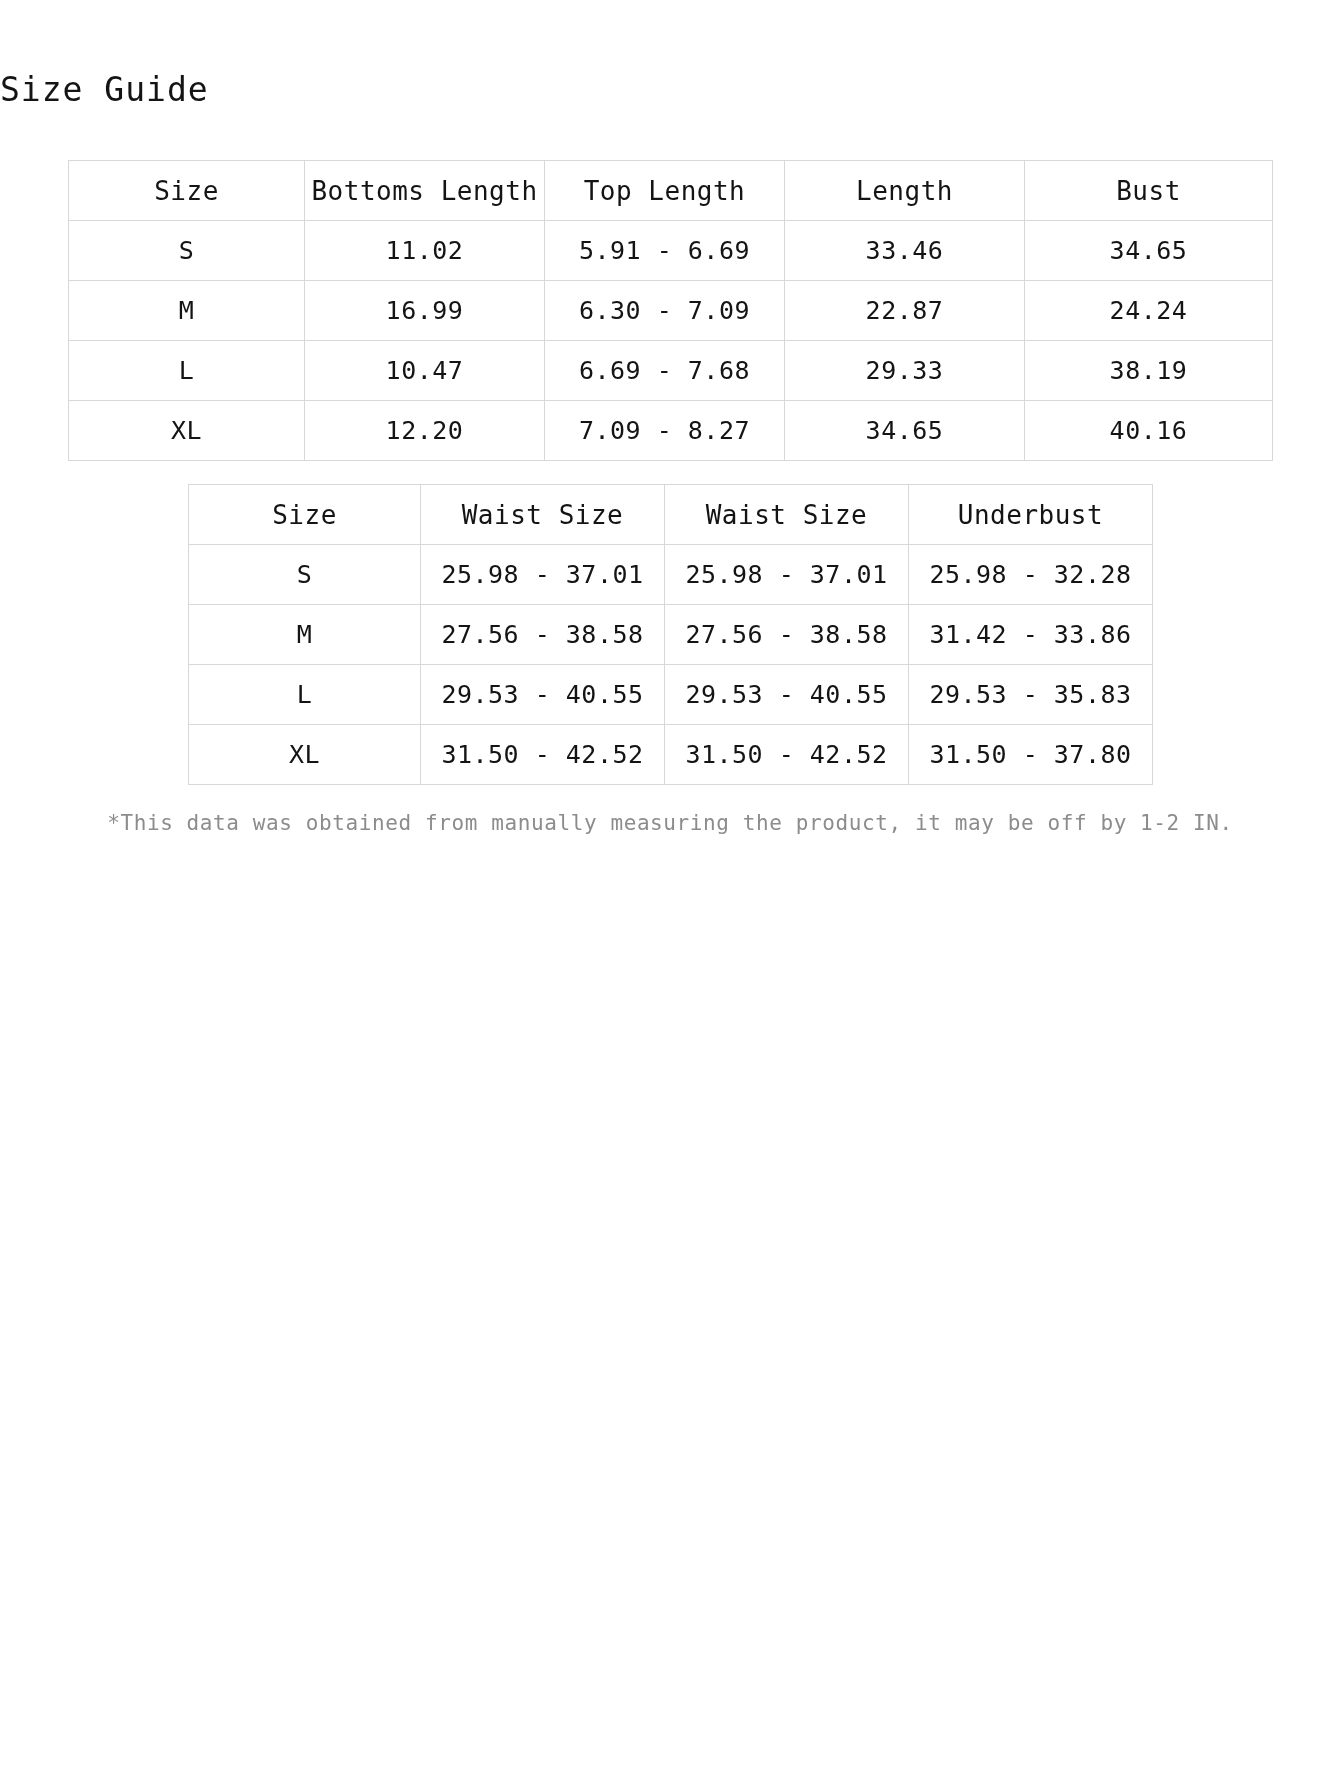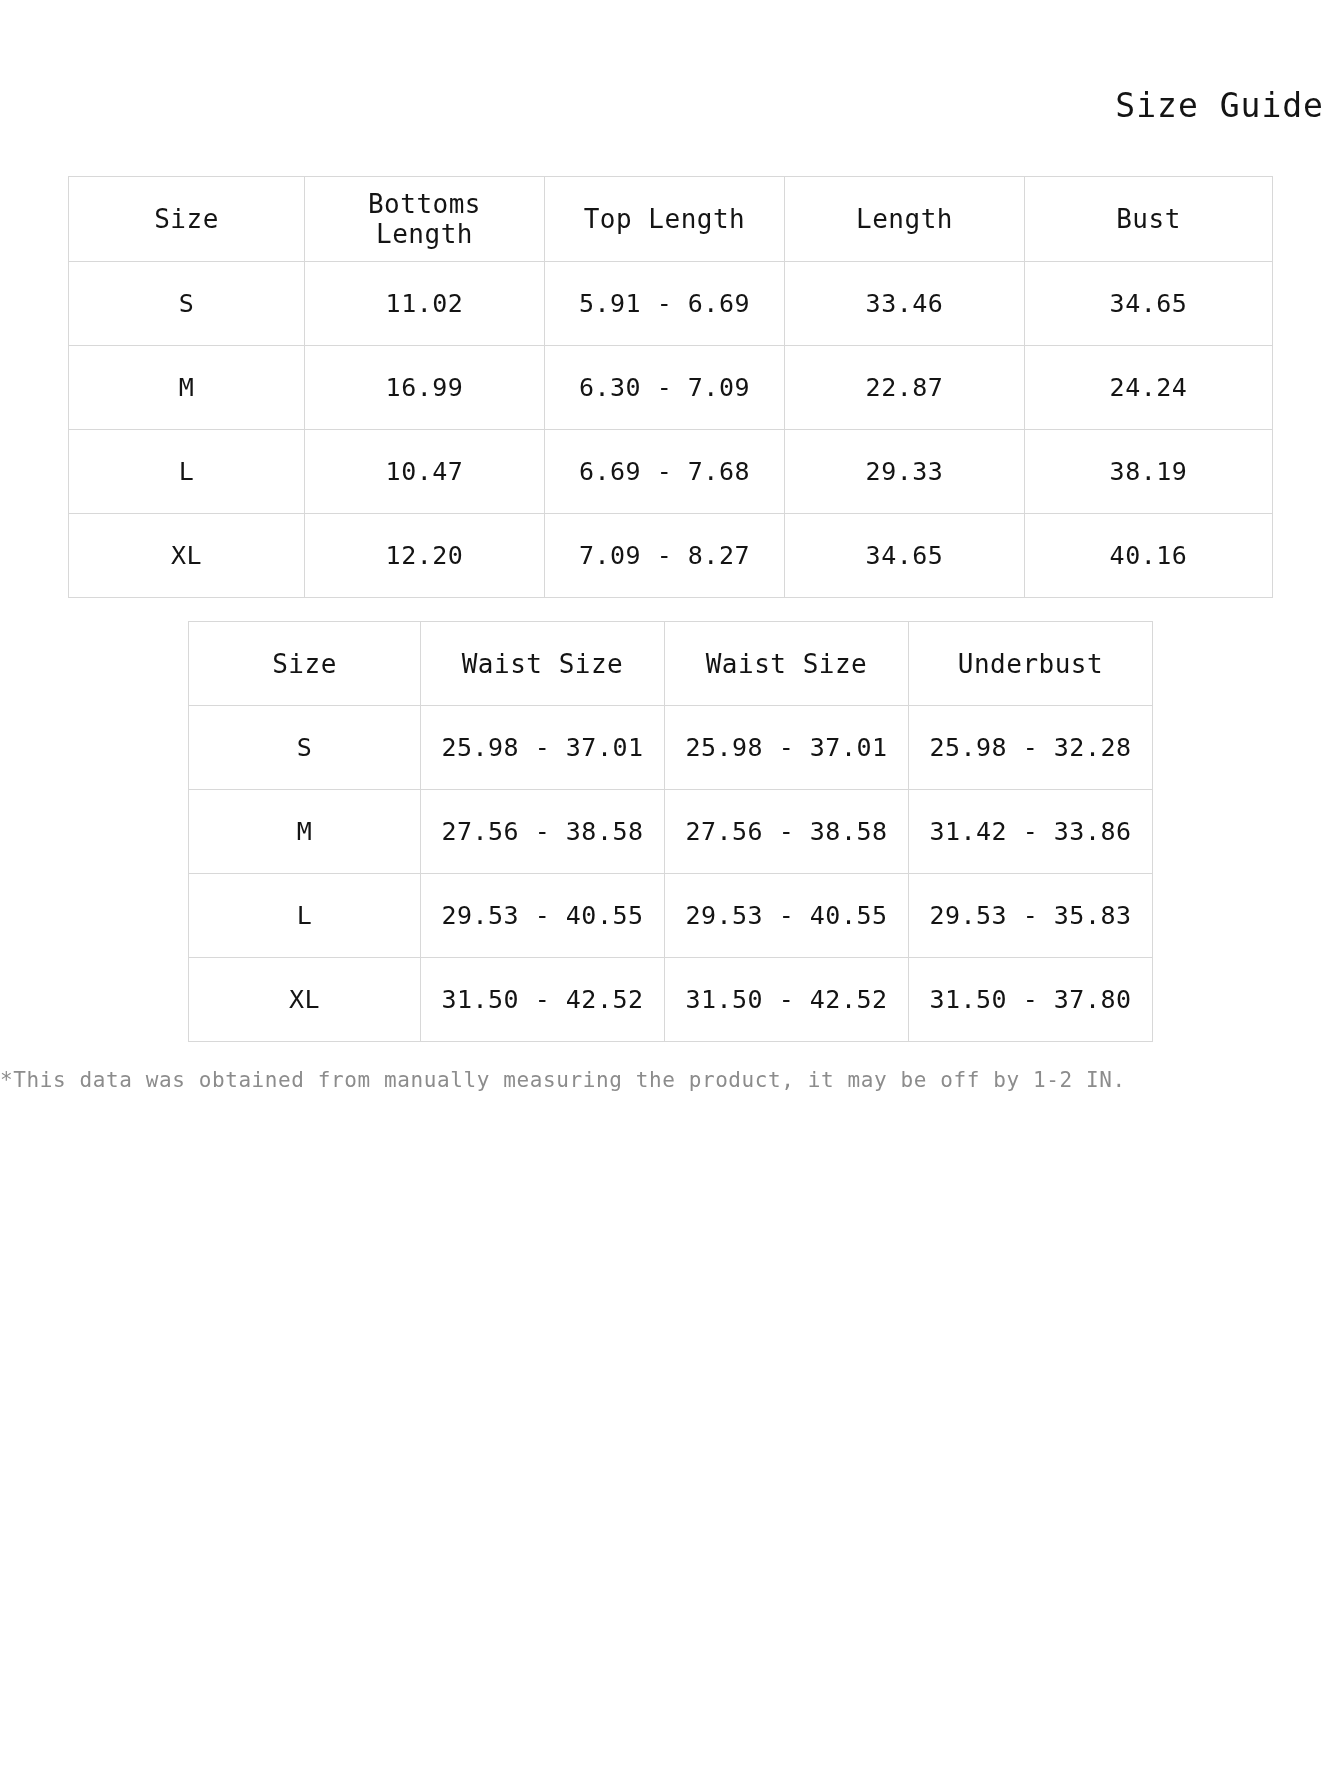--- a/index.html
+++ b/index.html
@@ -22,11 +22,11 @@
     padding: 0;
   }
   .title {
-    text-align: right;
+    text-align: left;
     font-size: 33px;
     font-weight: normal;
     letter-spacing: 1px;
-    margin: 16px;
+    margin: 0;
     padding-top: 70px;
     padding-bottom: 0;
     color: #141414;

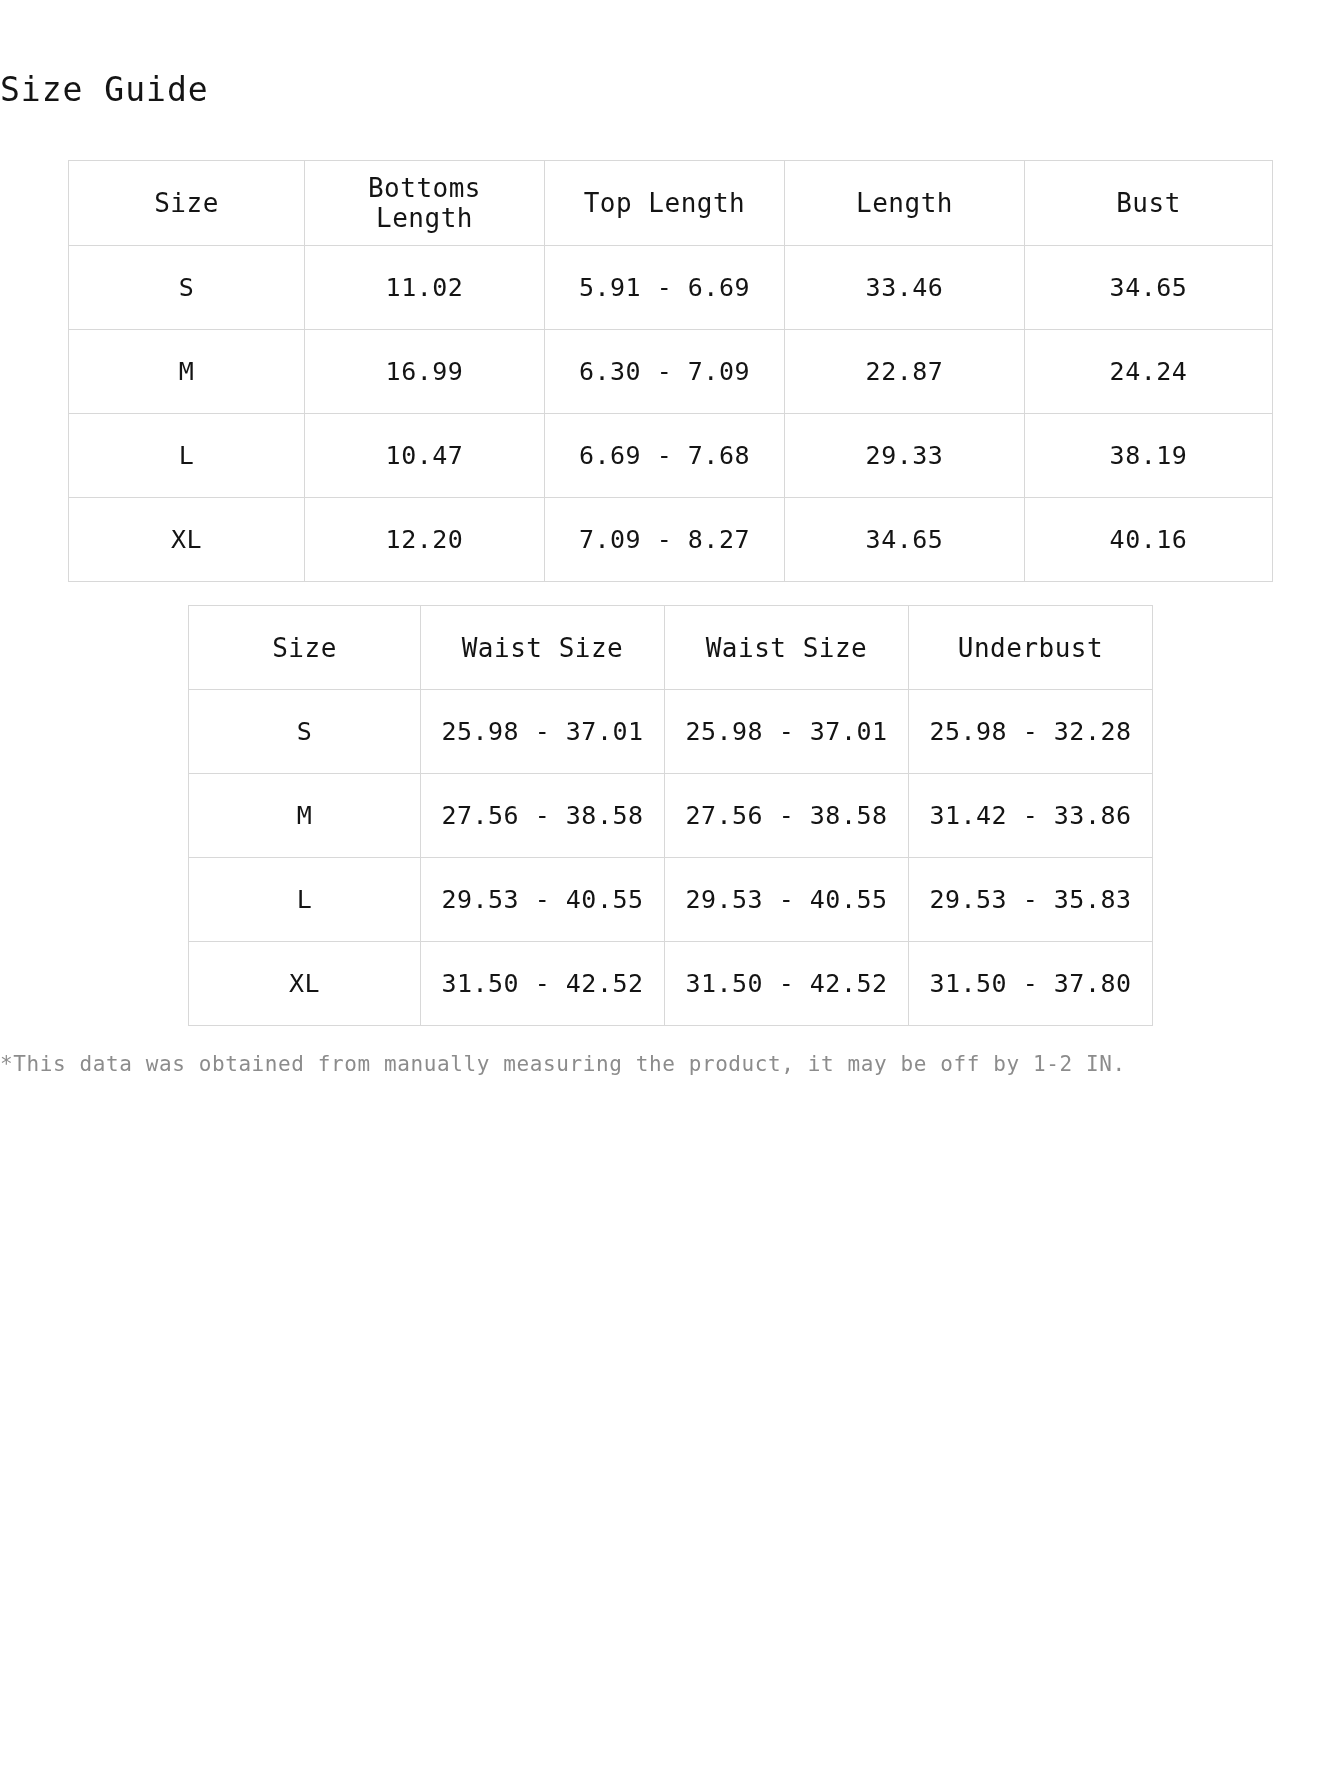--- a/index.html
+++ b/index.html
@@ -42,7 +42,7 @@
     font-weight: normal;
     font-size: 25px;
     color: #141414;
-    padding: 12px;
+    padding: 0;
     letter-spacing: 0.5px;
   }
   

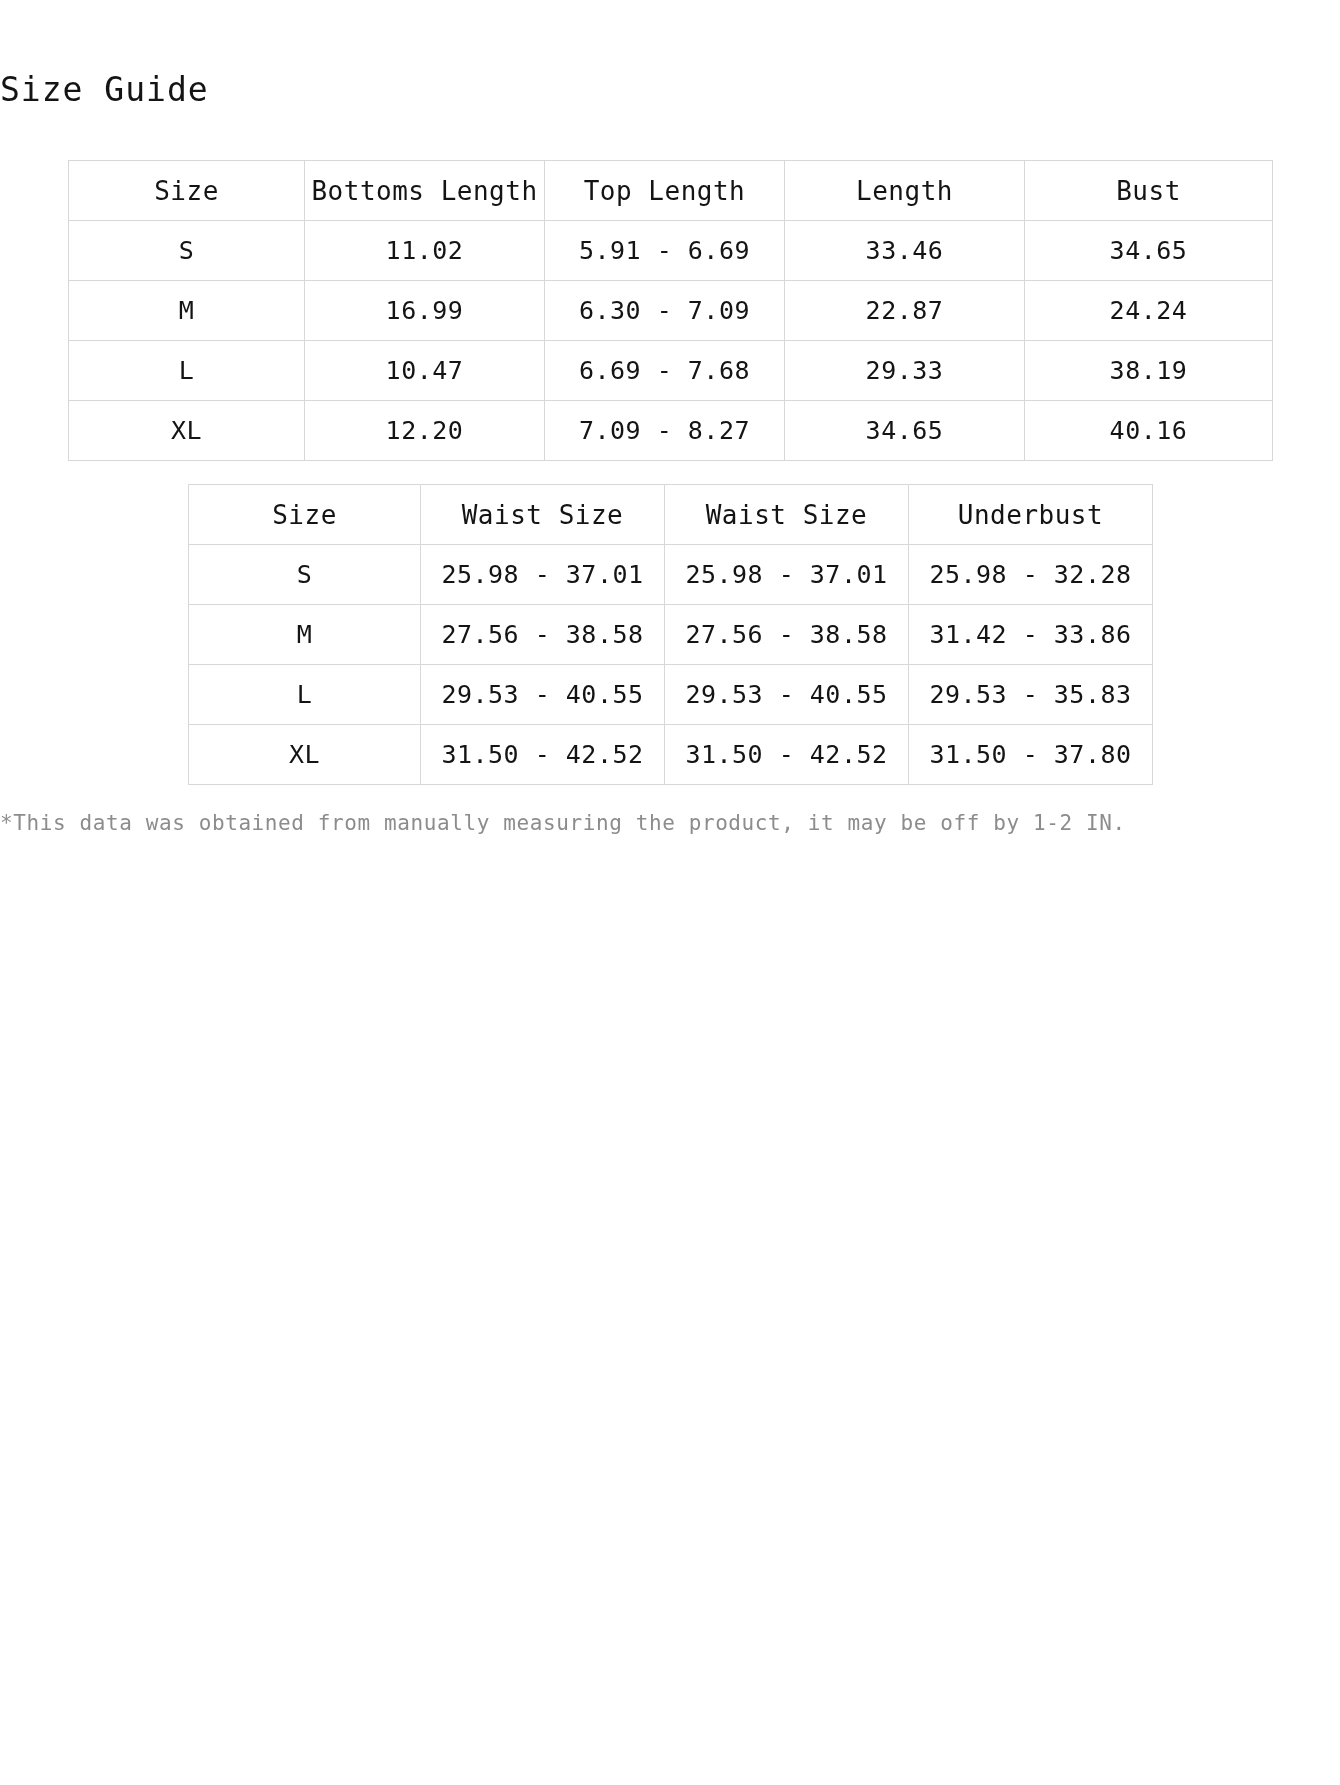--- a/index.html
+++ b/index.html
@@ -84,6 +84,7 @@
 
   .note {
     margin-top: 26px;
+    text-align: center;
     font-size: 21px;
     color: #8c8c8c;
     letter-spacing: 0.6px;

